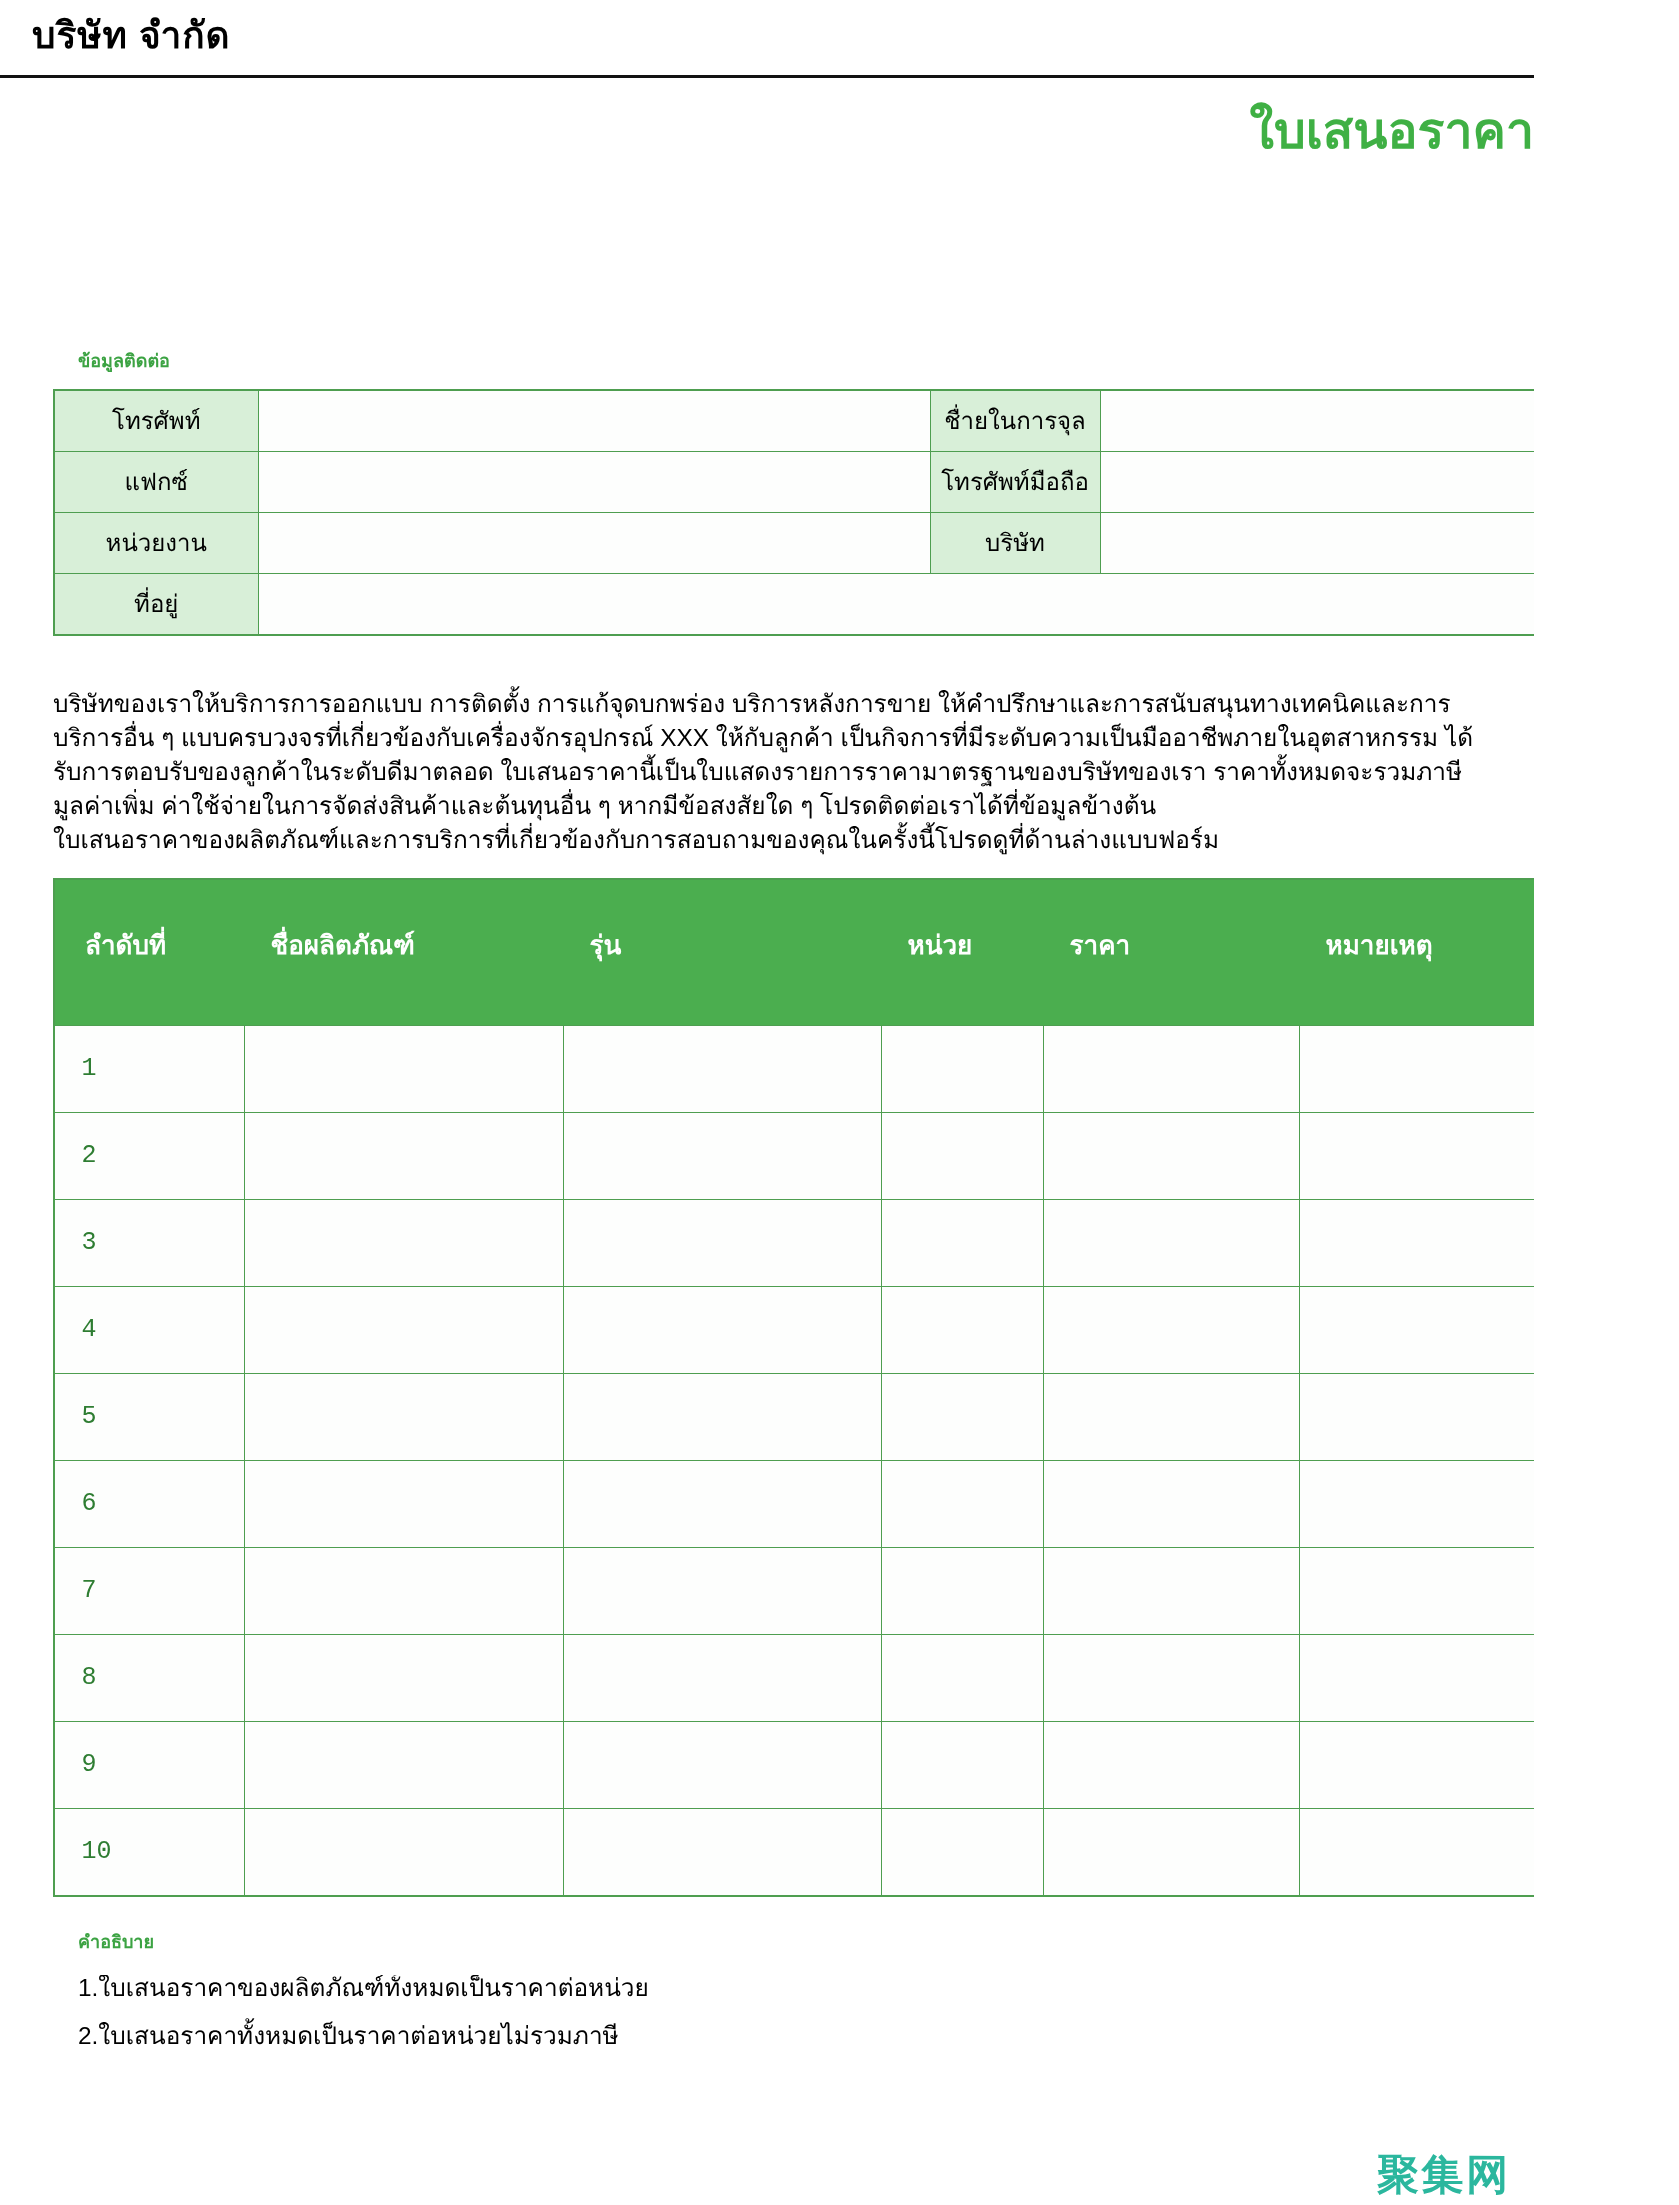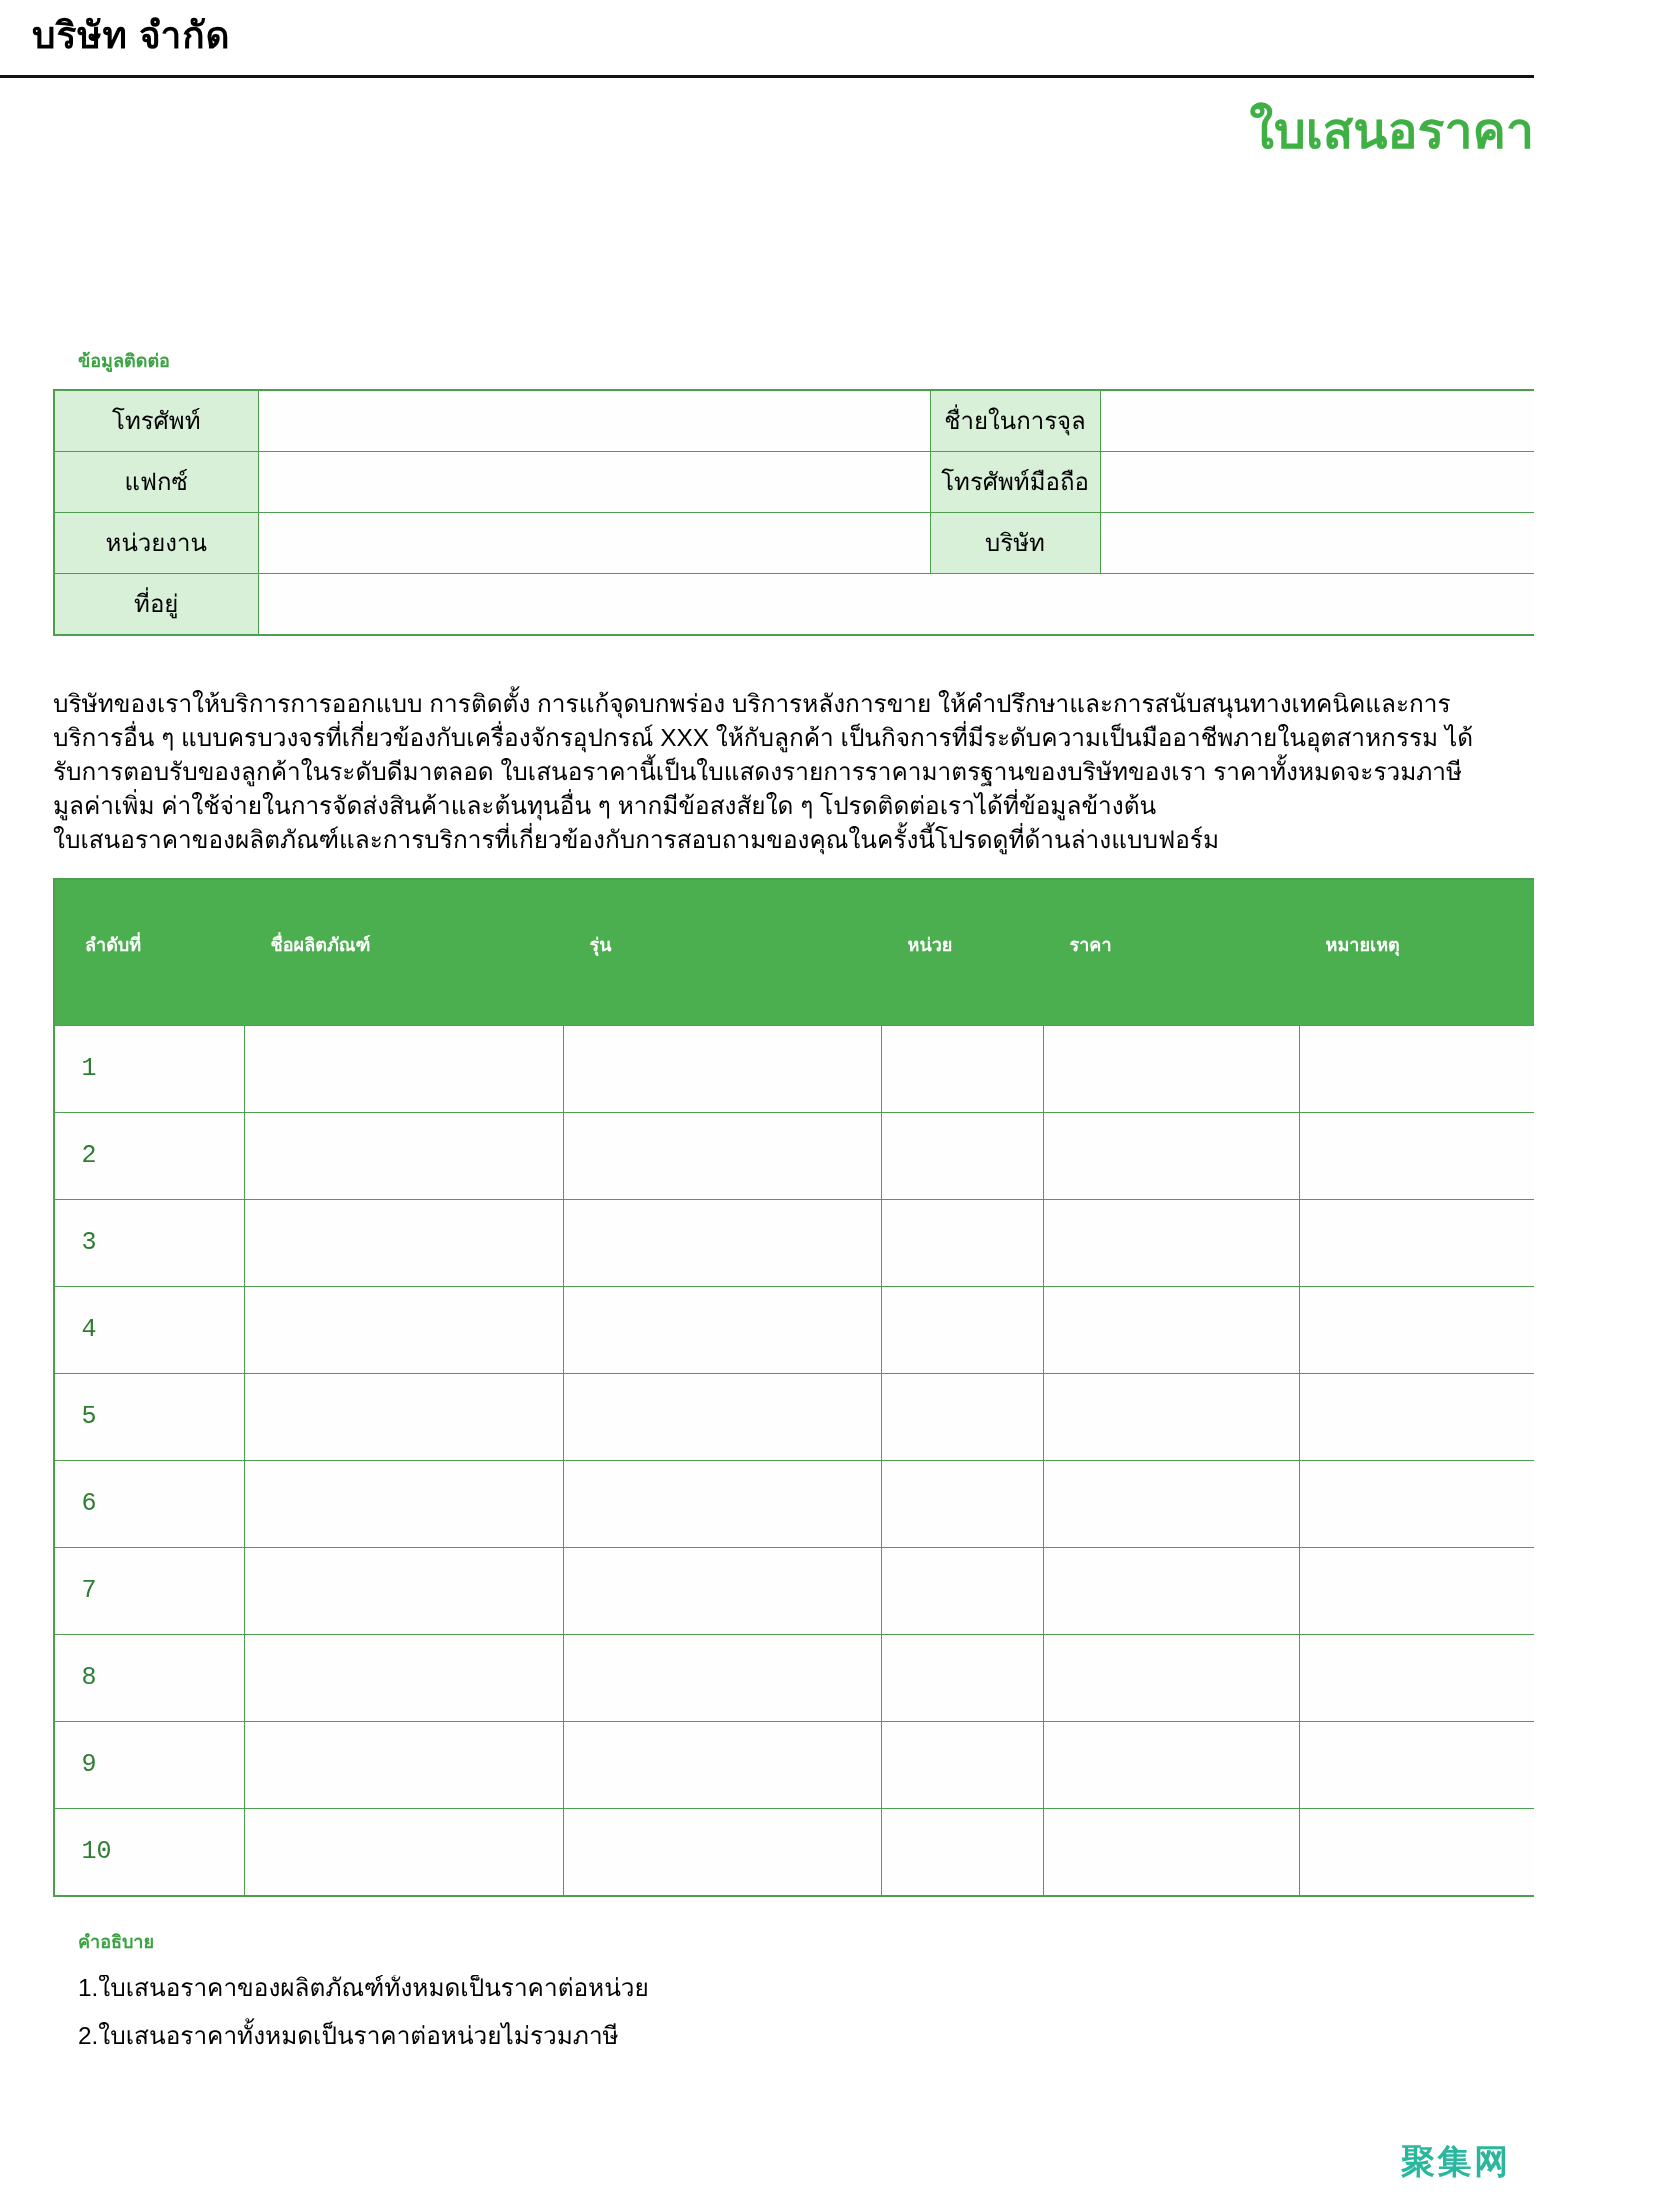--- a/index.html
+++ b/index.html
@@ -31,7 +31,7 @@
 
   
   .price-table{margin:21px 0 0 53px;width:1576px;border:2.7px solid #4E9E50;}
-  .price-table thead th{background:#4BAE4F;border:none;color:#fff;font-size:18px;
+  .price-table thead th{background:#4BAE4F;border:none;color:#fff;font-size:26px;
       font-weight:bold;text-align:left;height:129px;vertical-align:middle;
       padding:0 0 16px 26.6px;}
   .price-table thead th.first{padding-left:30px;}

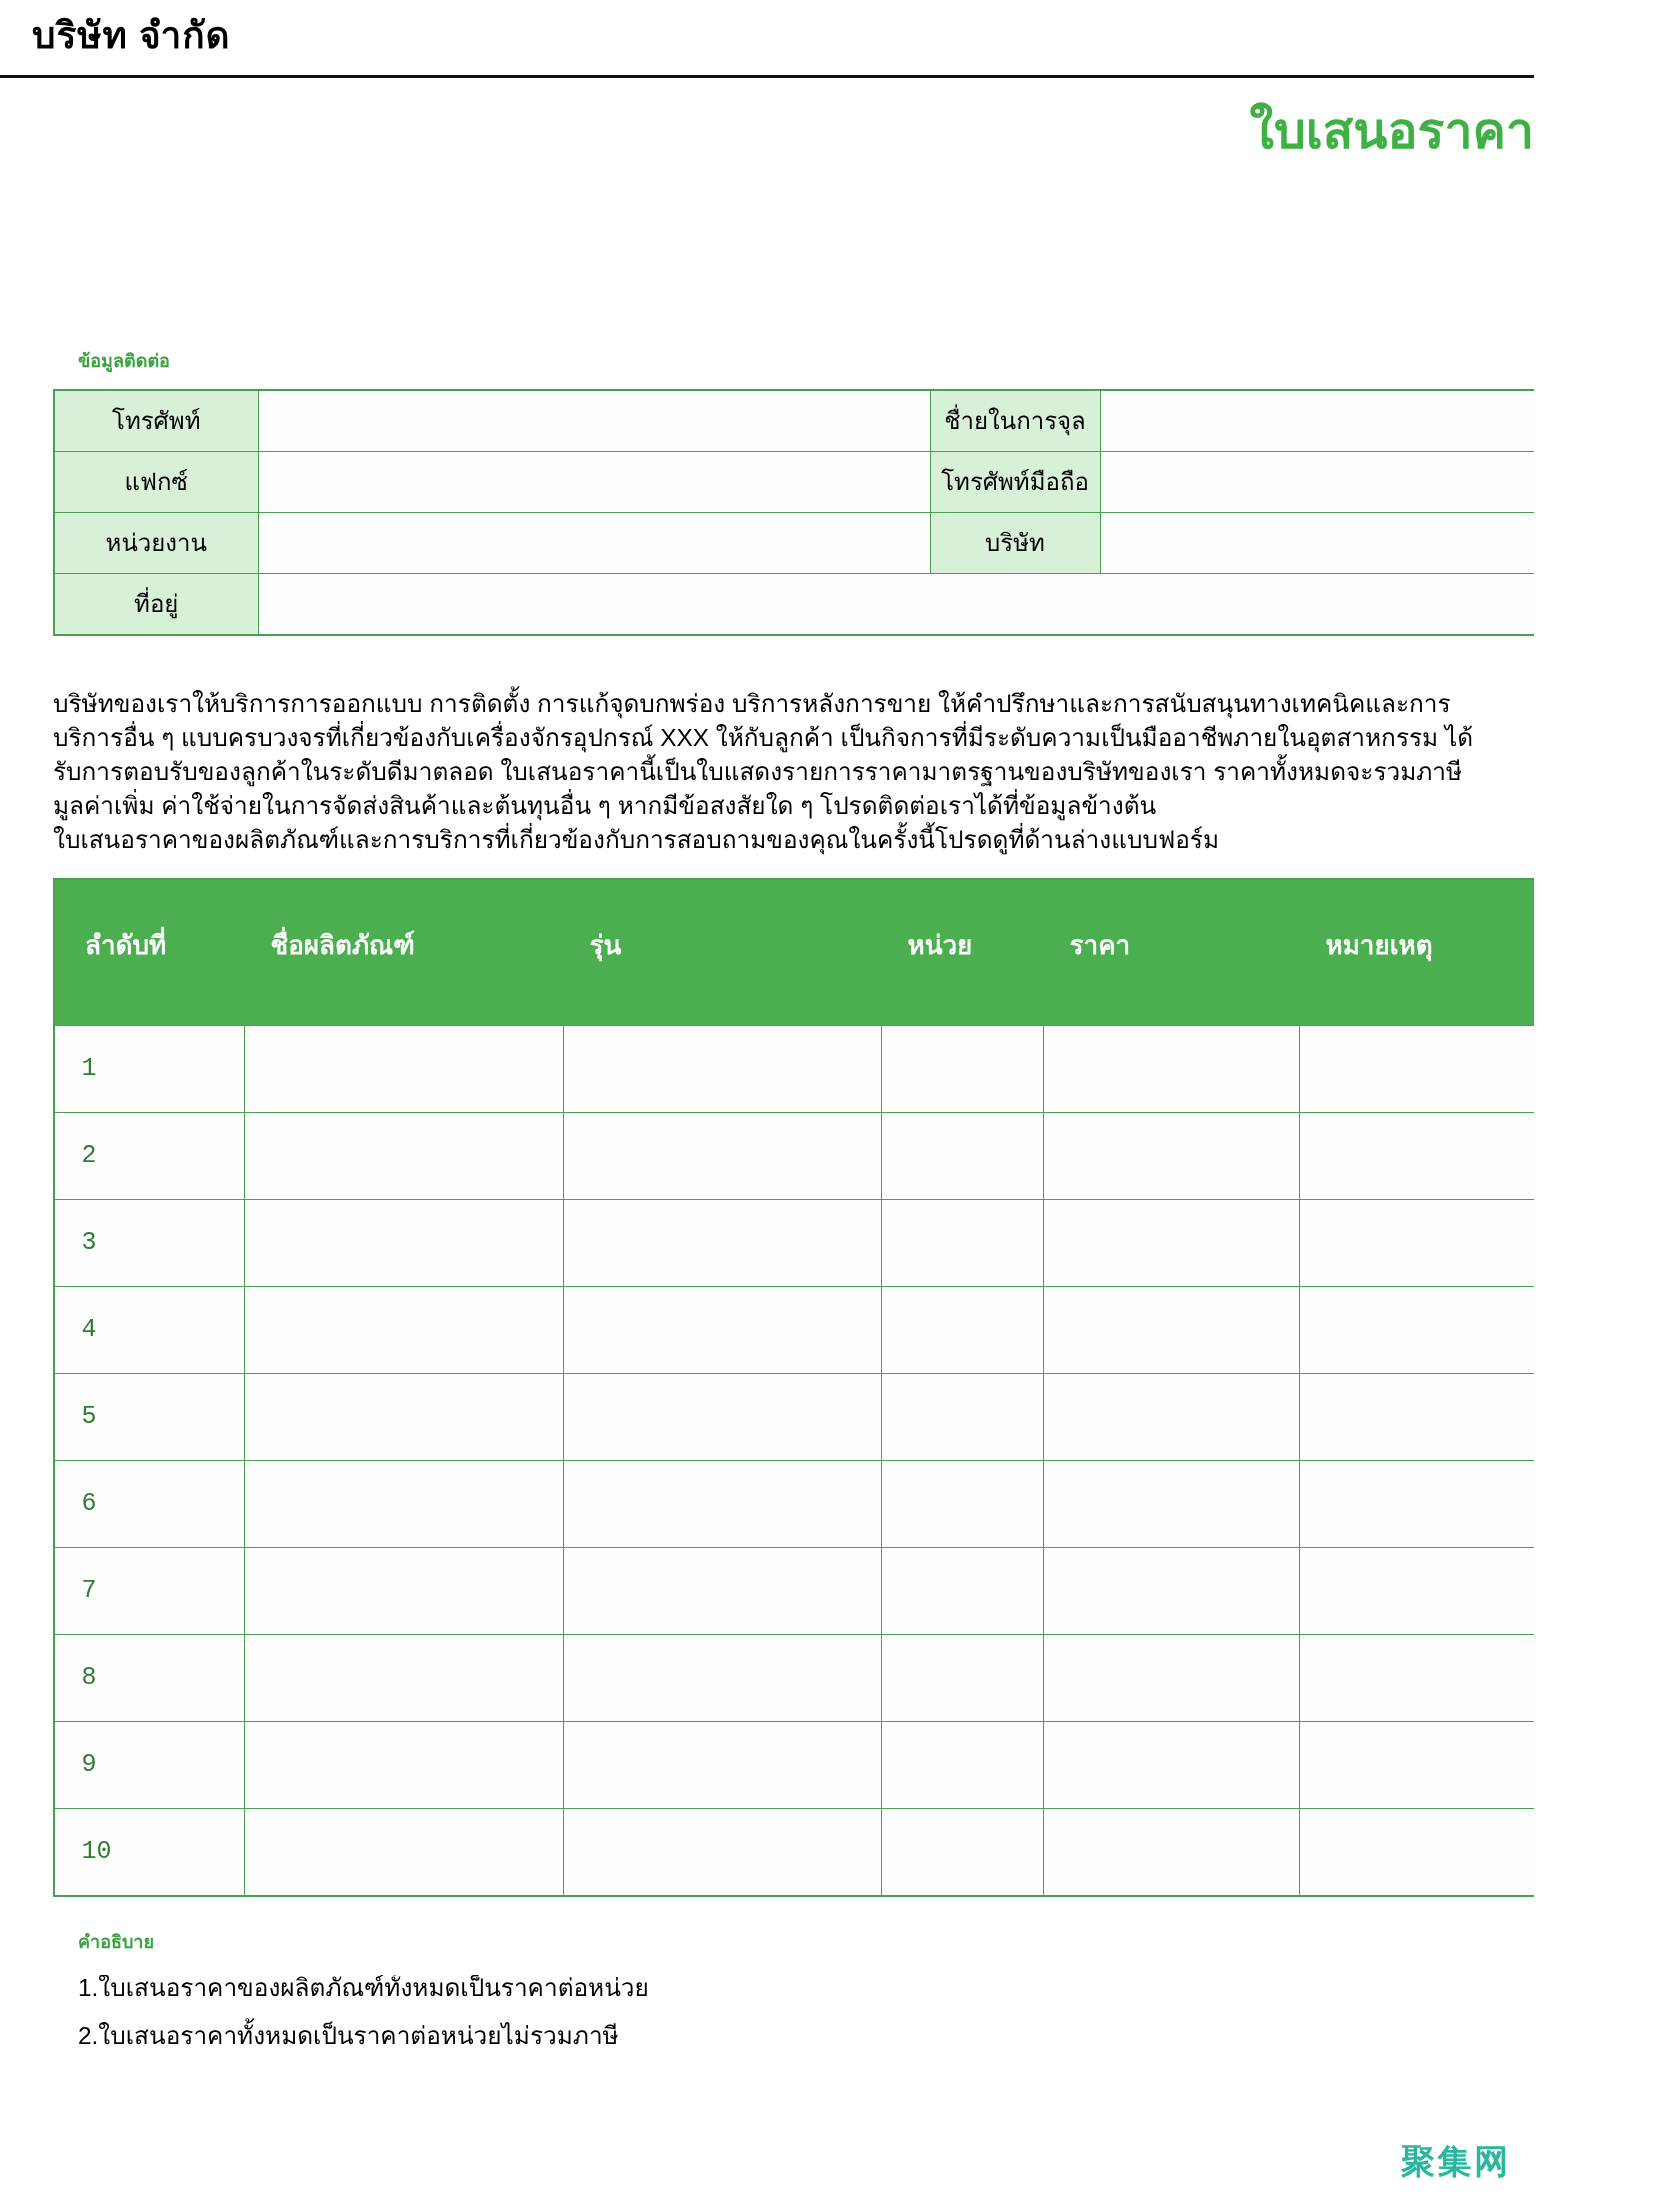--- a/index.html
+++ b/index.html
@@ -43,7 +43,7 @@
   .note{margin-bottom:21px;line-height:26.6px;white-space:nowrap;}
 
   
-  .watermark{position:absolute;right:23px;bottom:20px;font-size:34px;font-weight:bold;
+  .watermark{position:absolute;right:23px;bottom:2px;font-size:42px;font-weight:bold;
              color:#2BB79E;letter-spacing:2.7px;}
 </style>
 </head>

